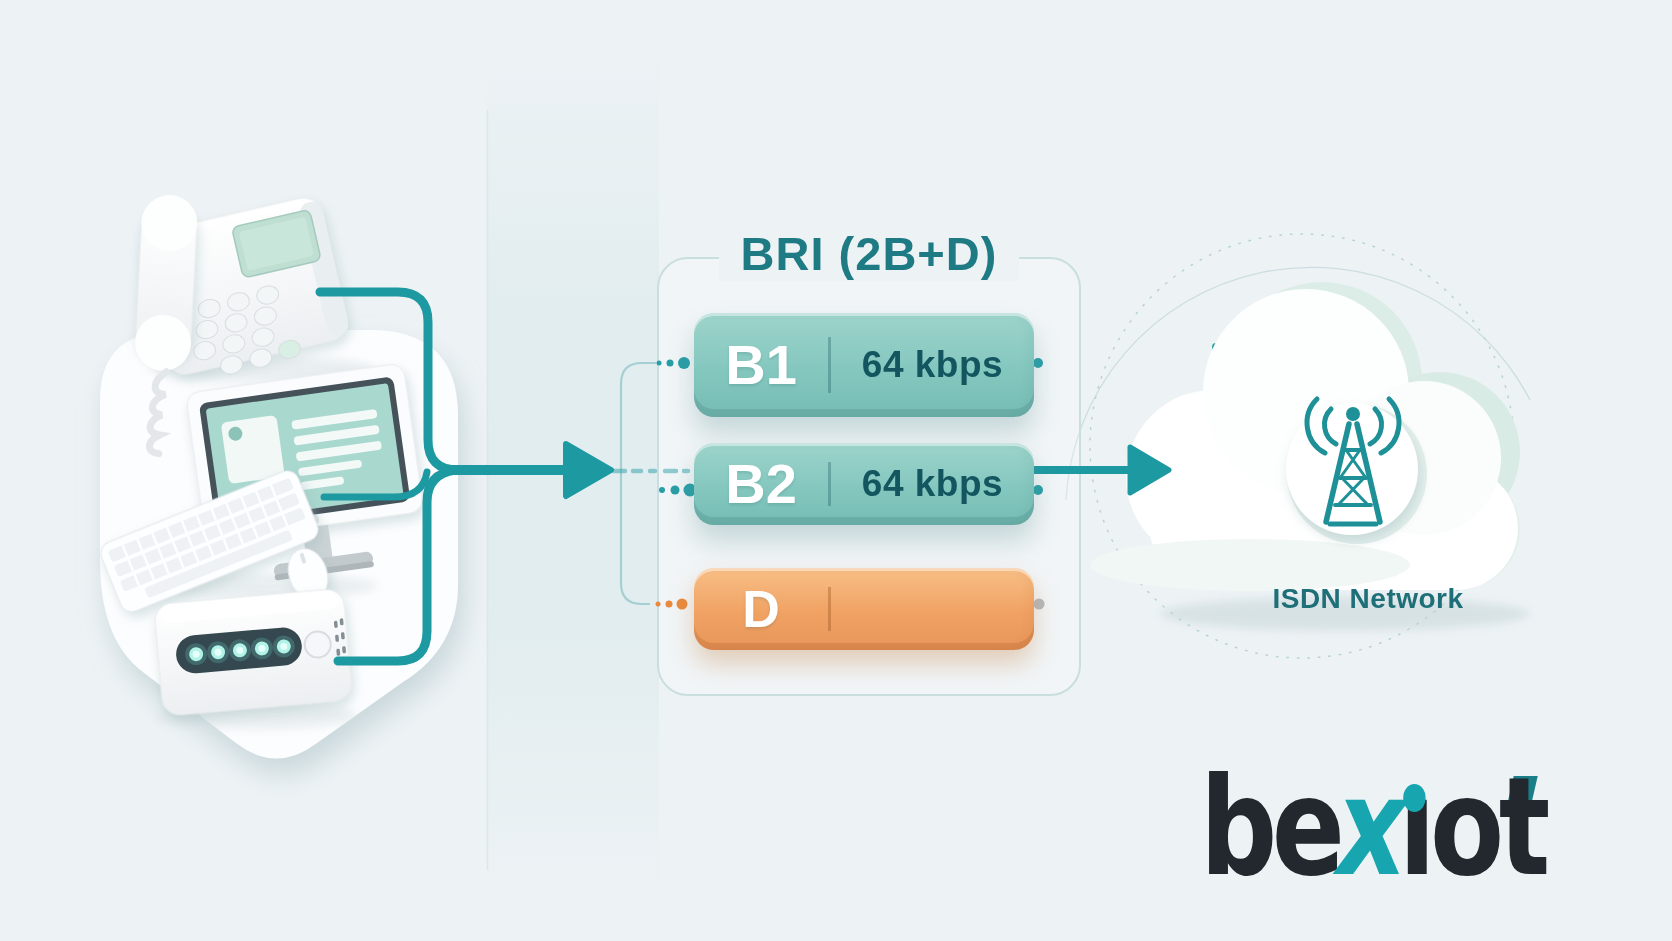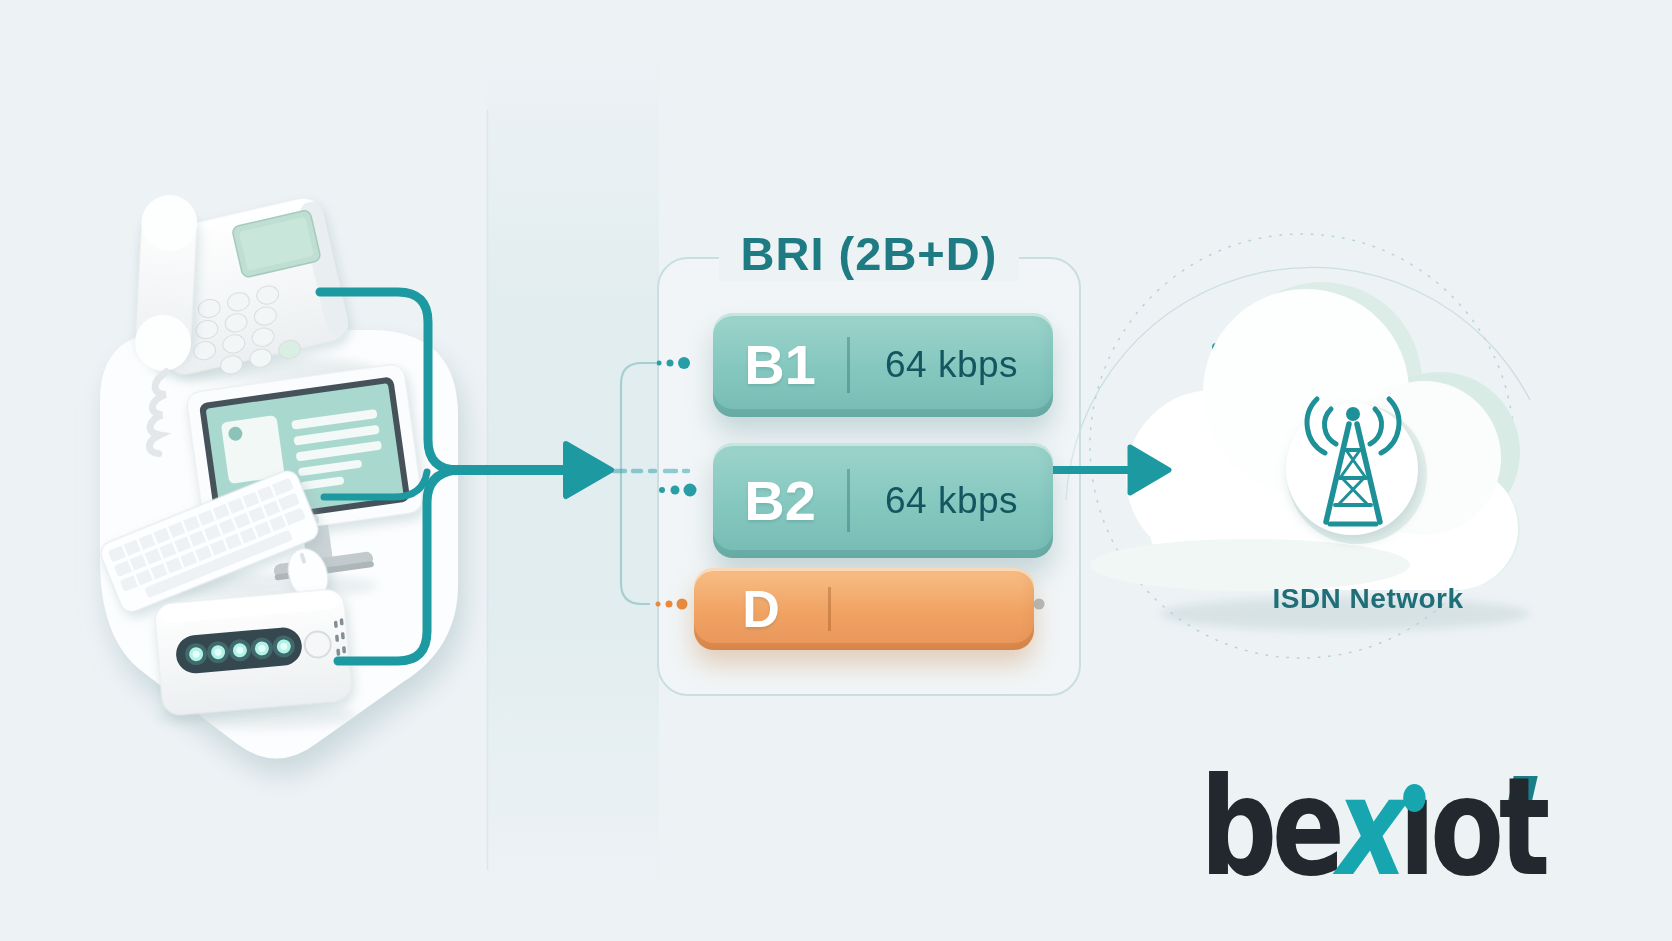--- a/index.html
+++ b/index.html
@@ -27,7 +27,6 @@
                inset 0 3px 0 rgba(255,255,255,0.45),
                inset 0 -8px 0 rgba(35,95,95,0.16),
                inset -6px 0 10px rgba(35,95,95,0.06);
-    margin-left:19px;
   }
   .bar.orange{
     background:linear-gradient(180deg,#f8bf86 0%,#f0a263 55%,#e8955a 100%);

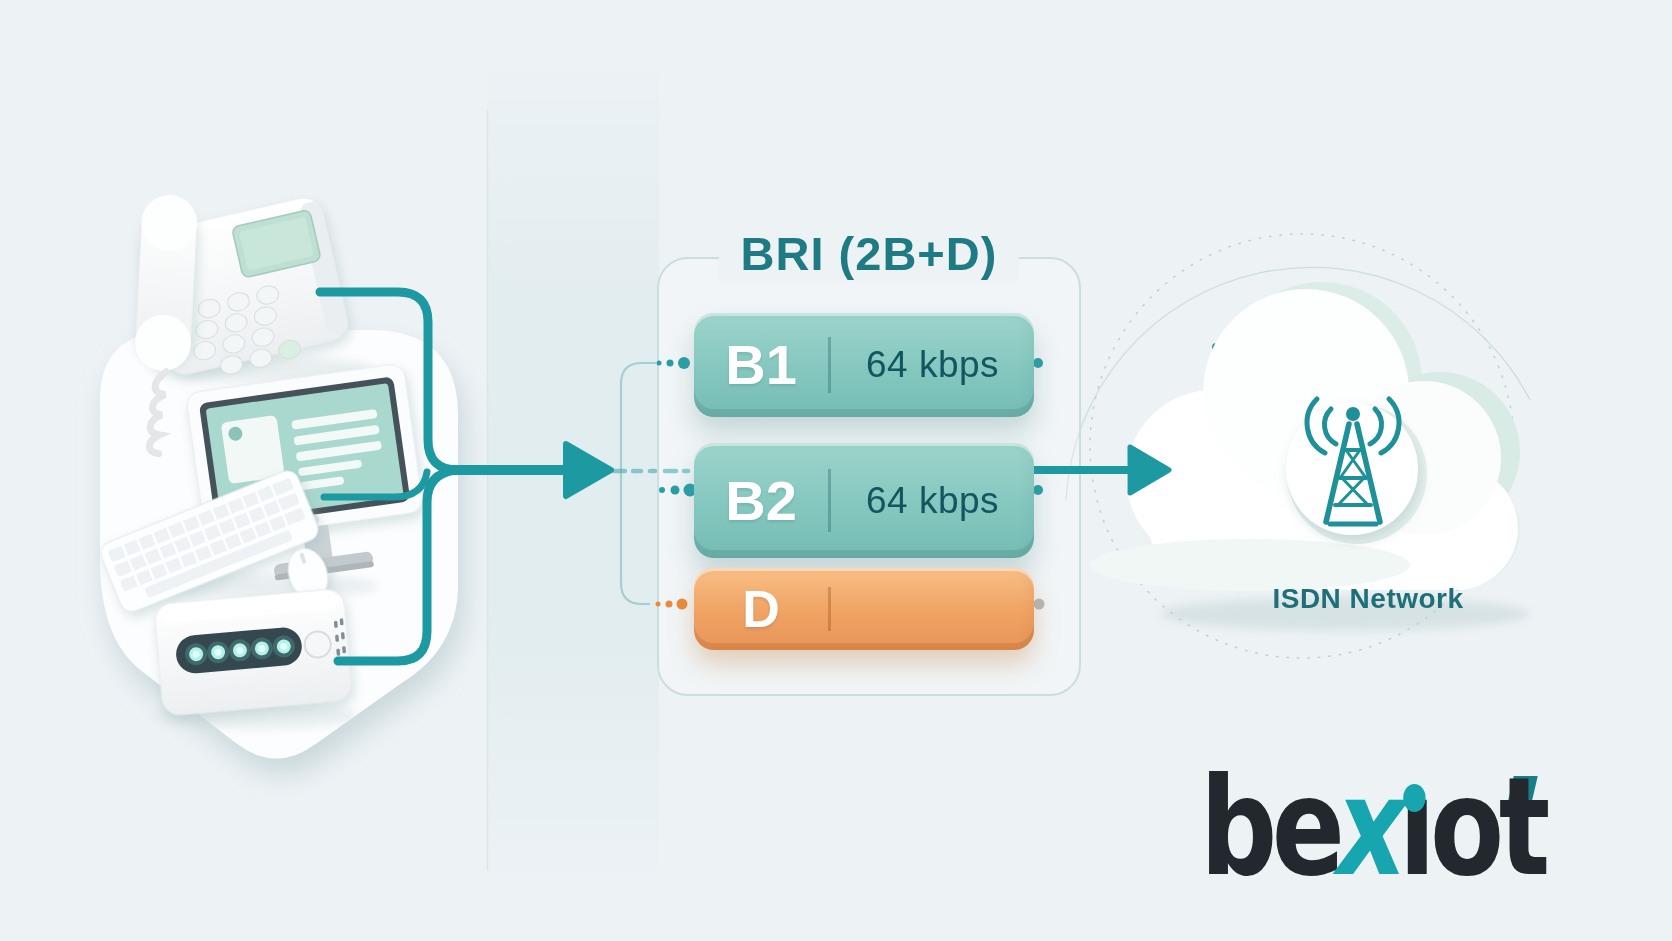--- a/index.html
+++ b/index.html
@@ -45,7 +45,7 @@
   #bar-d .label{font-size:52px;}
   .bar .divider{width:0;height:54%;border-left:3px solid rgba(18,80,85,0.30);}
   .bar.orange .divider{border-left-color:rgba(140,70,20,0.32);}
-  .bar .value{flex:1;text-align:center;font-weight:normal;font-size:37px;color:#14565f;letter-spacing:0.5px;}
+  .bar .value{flex:1;text-align:center;font-weight:bold;font-size:37px;color:#14565f;letter-spacing:0.5px;}
   .bar.orange .value{color:#1d3e4a;}
 
   

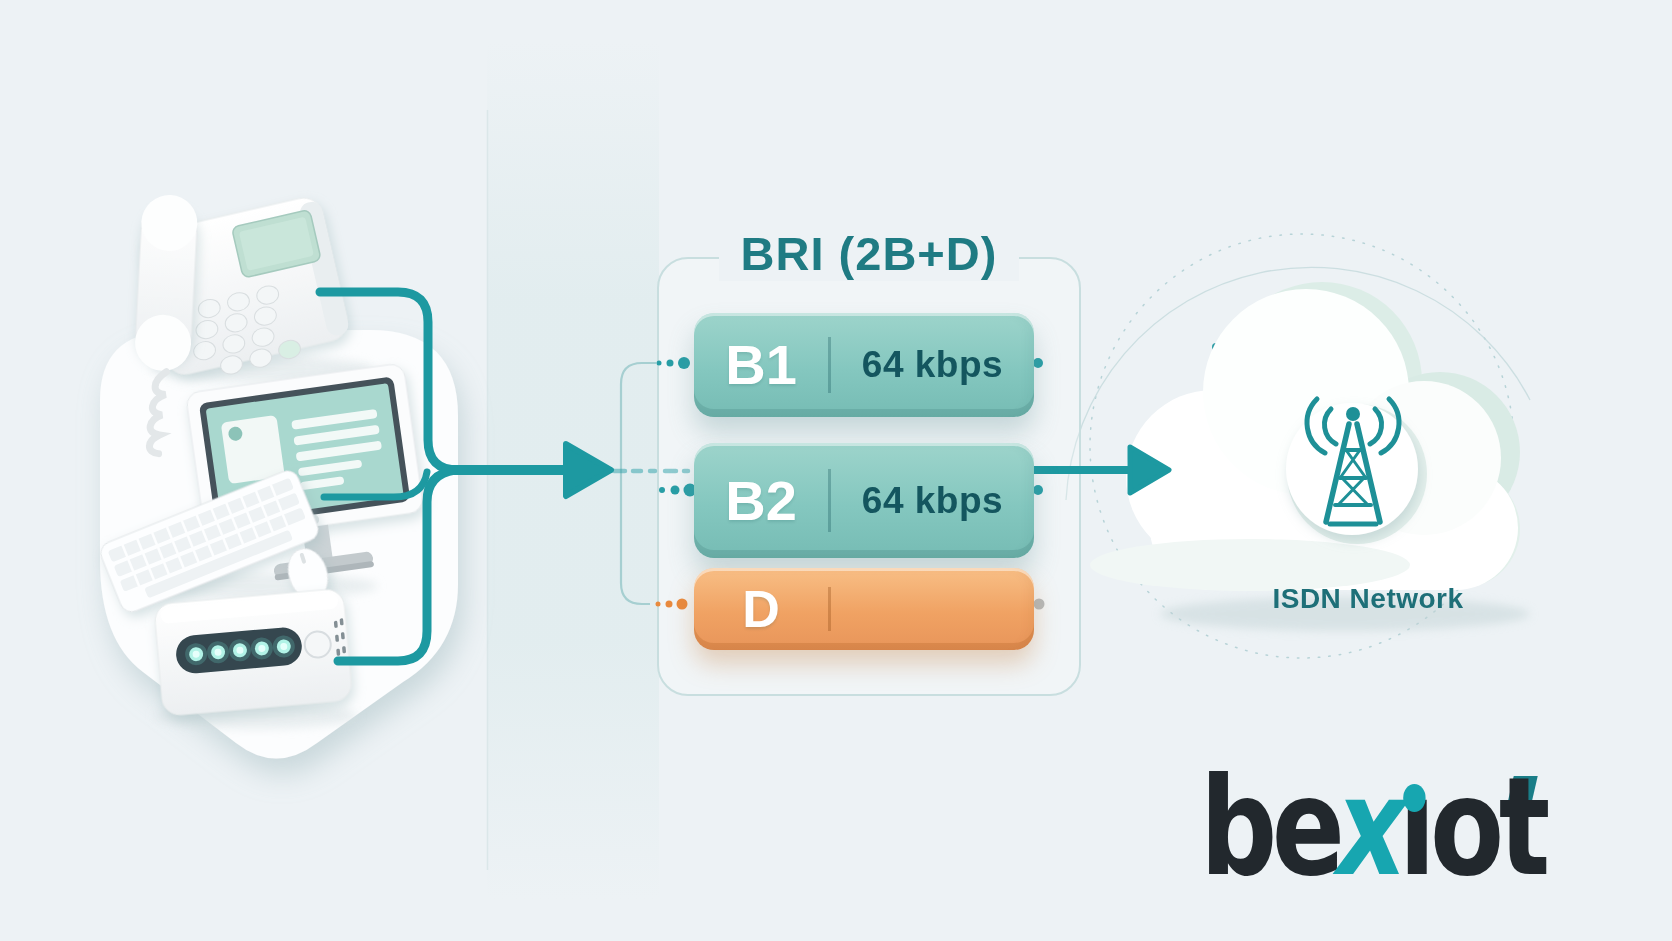--- a/index.html
+++ b/index.html
@@ -36,7 +36,7 @@
                inset -6px 0 10px rgba(150,72,12,0.06);
   }
   #bar-b1{top:313px;height:104px;}
-  #bar-b2{top:443px;height:115px;}
+  #bar-b2{top:443px;height:82px;}
   #bar-d{top:568px;height:82px;}
   .bar .label{
     width:134px;text-align:center;font-weight:bold;color:#ffffff;font-size:56px;

